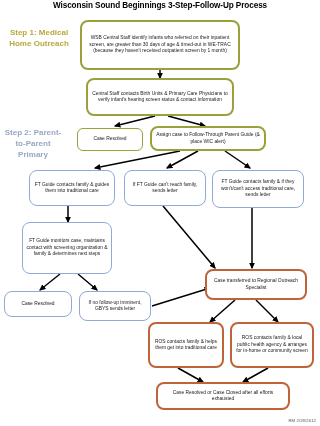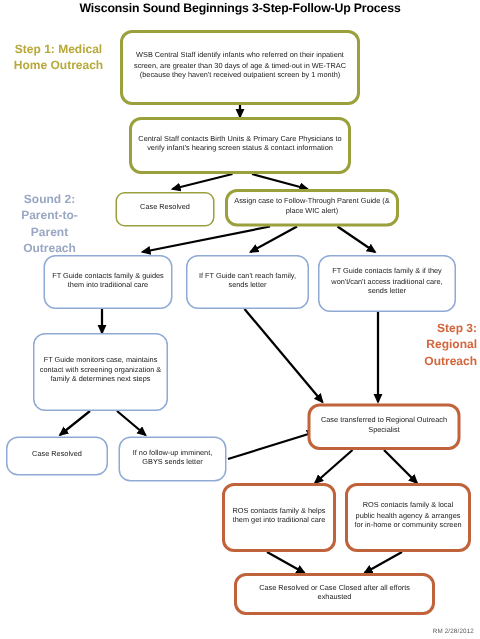--- a/index.html
+++ b/index.html
@@ -109,7 +109,7 @@
   </svg>
 
   <div class="step-label step1">Step 1: Medical Home Outreach</div>
-  <div class="step-label step2">Sound 2: Parent-to-Parent Outreach</div>
+  <div class="step-label step2">Step 2: Parent-to-Parent Primary</div>
   <div class="step-label step3">Step 3: Regional Outreach</div>
 
   <div class="node olive" style="left:80px; top:20px; width:160px; height:50px;">

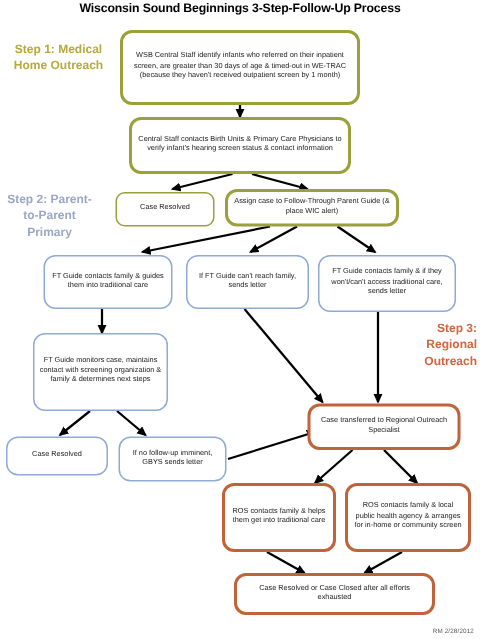--- a/index.html
+++ b/index.html
@@ -110,7 +110,6 @@
 
   <div class="step-label step1">Step 1: Medical Home Outreach</div>
   <div class="step-label step2">Step 2: Parent-to-Parent Primary</div>
-  <div class="step-label step3">Step 3: Regional Outreach</div>
 
   <div class="node olive" style="left:80px; top:20px; width:160px; height:50px;">
     <span class="txt">WSB Central Staff identify infants who referred on their inpatient screen, are greater than 30 days of age &amp; timed-out in WE-TRAC (because they haven't received outpatient screen by 1 month)</span>

